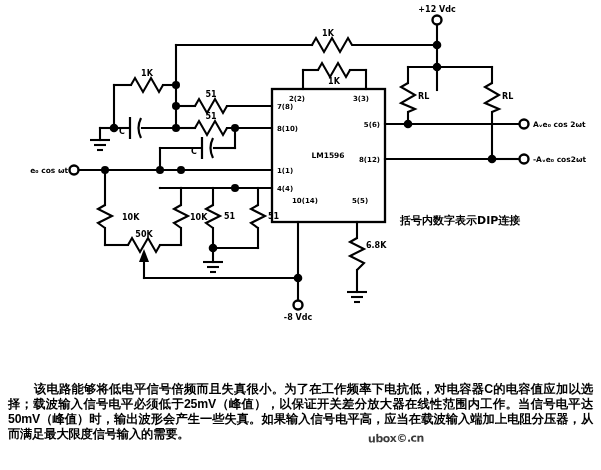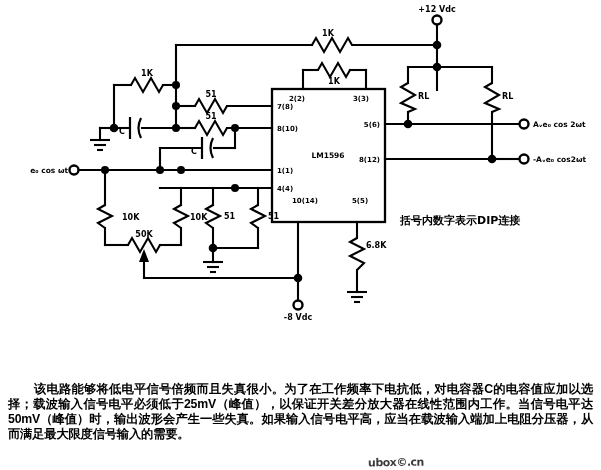--- a/index.html
+++ b/index.html
@@ -50,7 +50,6 @@
     opacity: 0.85;
     letter-spacing: -0.5px;
     transform: rotate(-1deg);
-    margin-top: 24px;
   }
   .note-cn {
     font-family: "DejaVu Sans", "Liberation Sans", sans-serif;

